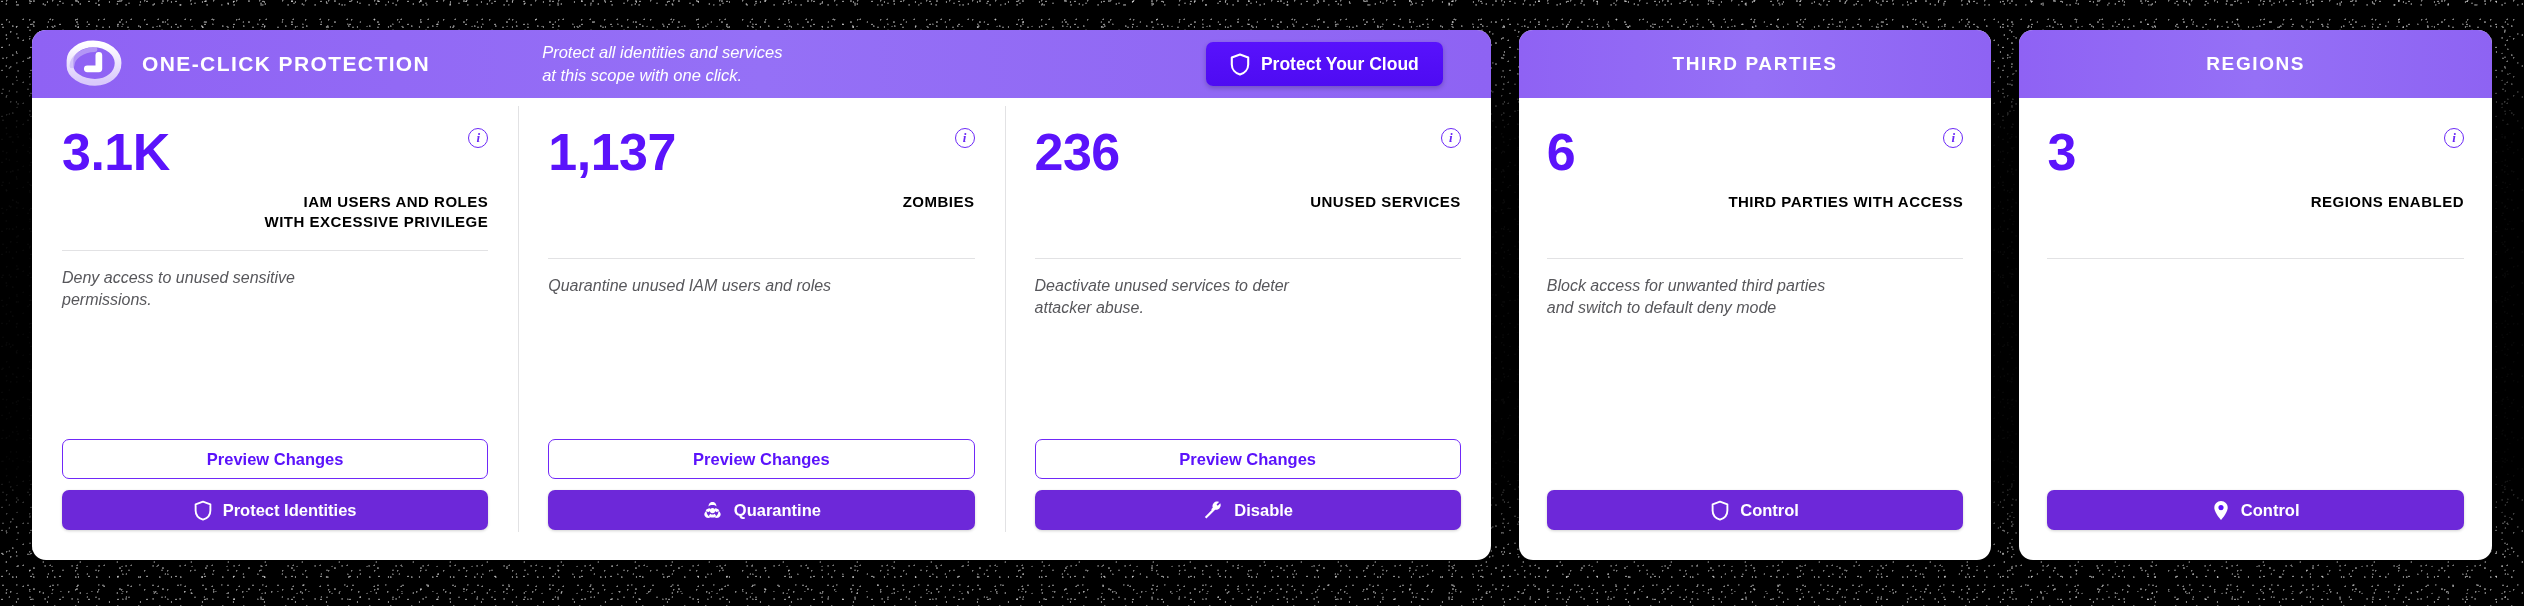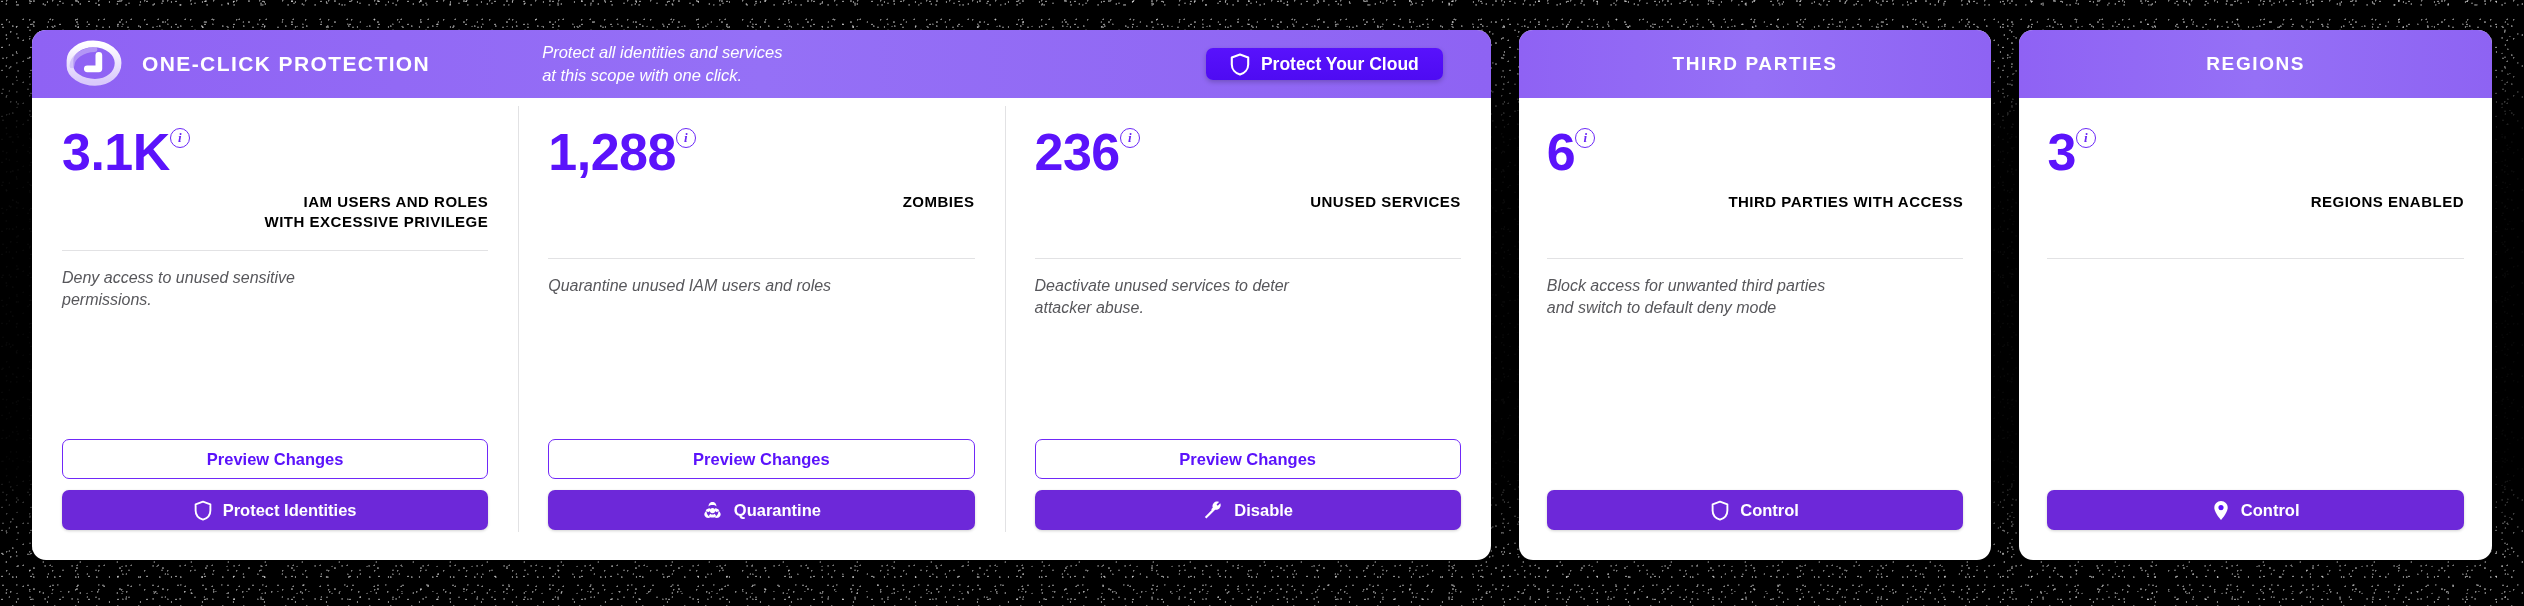--- a/index.html
+++ b/index.html
@@ -126,7 +126,7 @@
     color: #fff;
     border: none;
     border-radius: 7px;
-    height: 32px;
+    height: 44px;
     padding: 0 24px;
     display: flex;
     align-items: center;

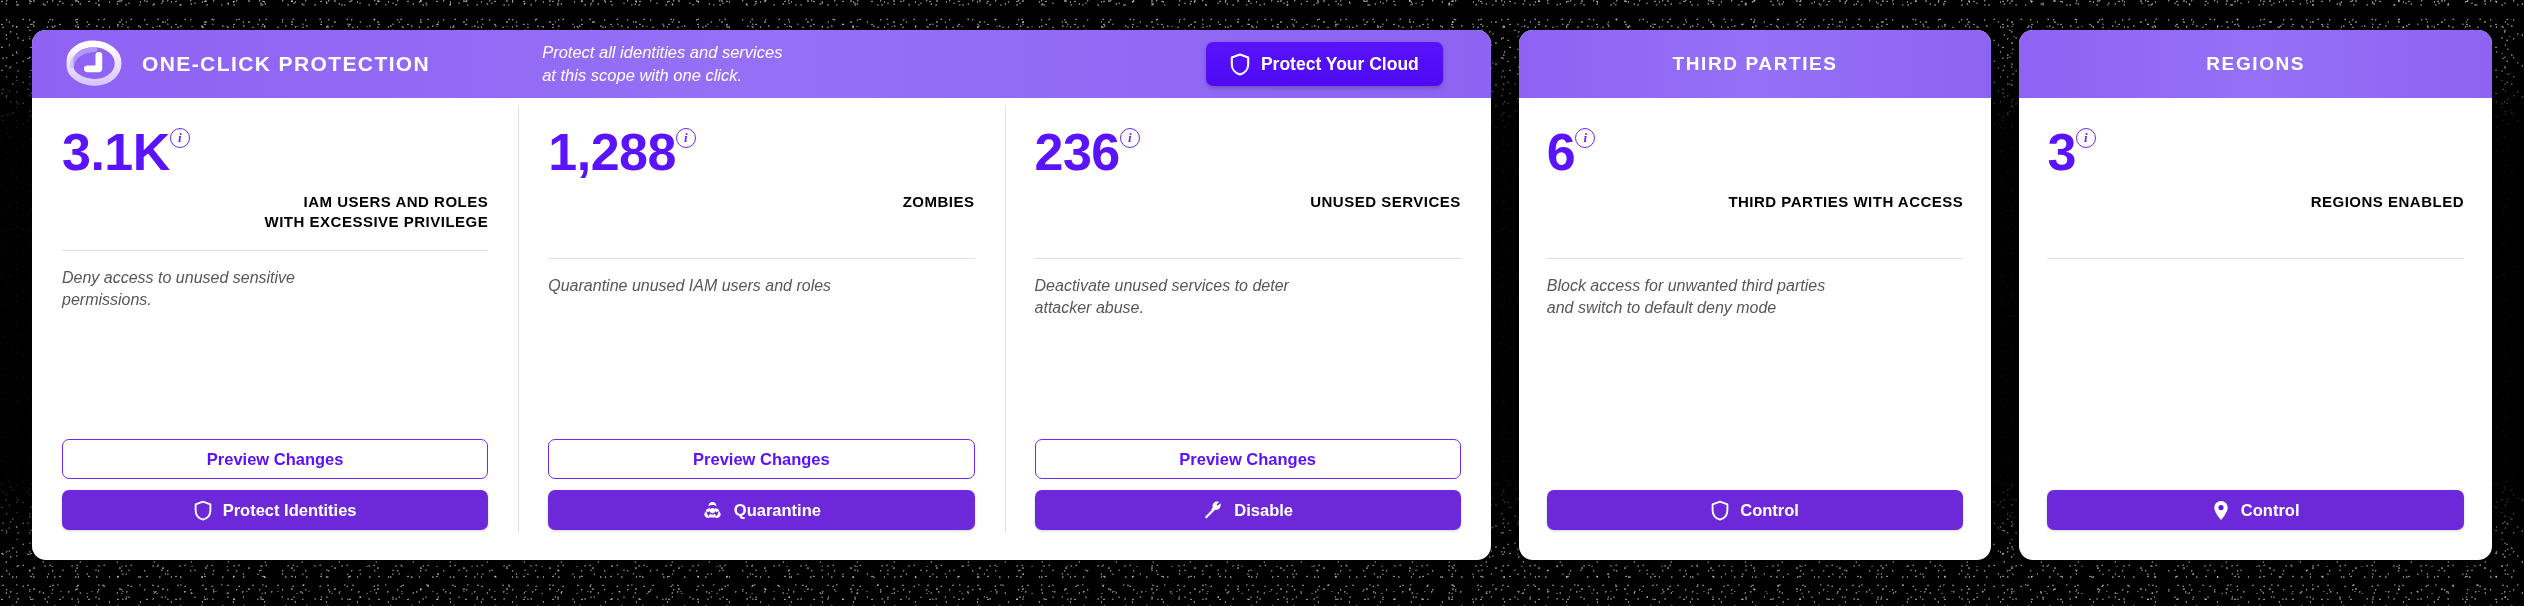--- a/index.html
+++ b/index.html
@@ -172,7 +172,7 @@
   .stat-top {
     display: flex;
     align-items: flex-start;
-    justify-content: flex-start;
+    justify-content: space-between;
   }
 
   .stat-number {

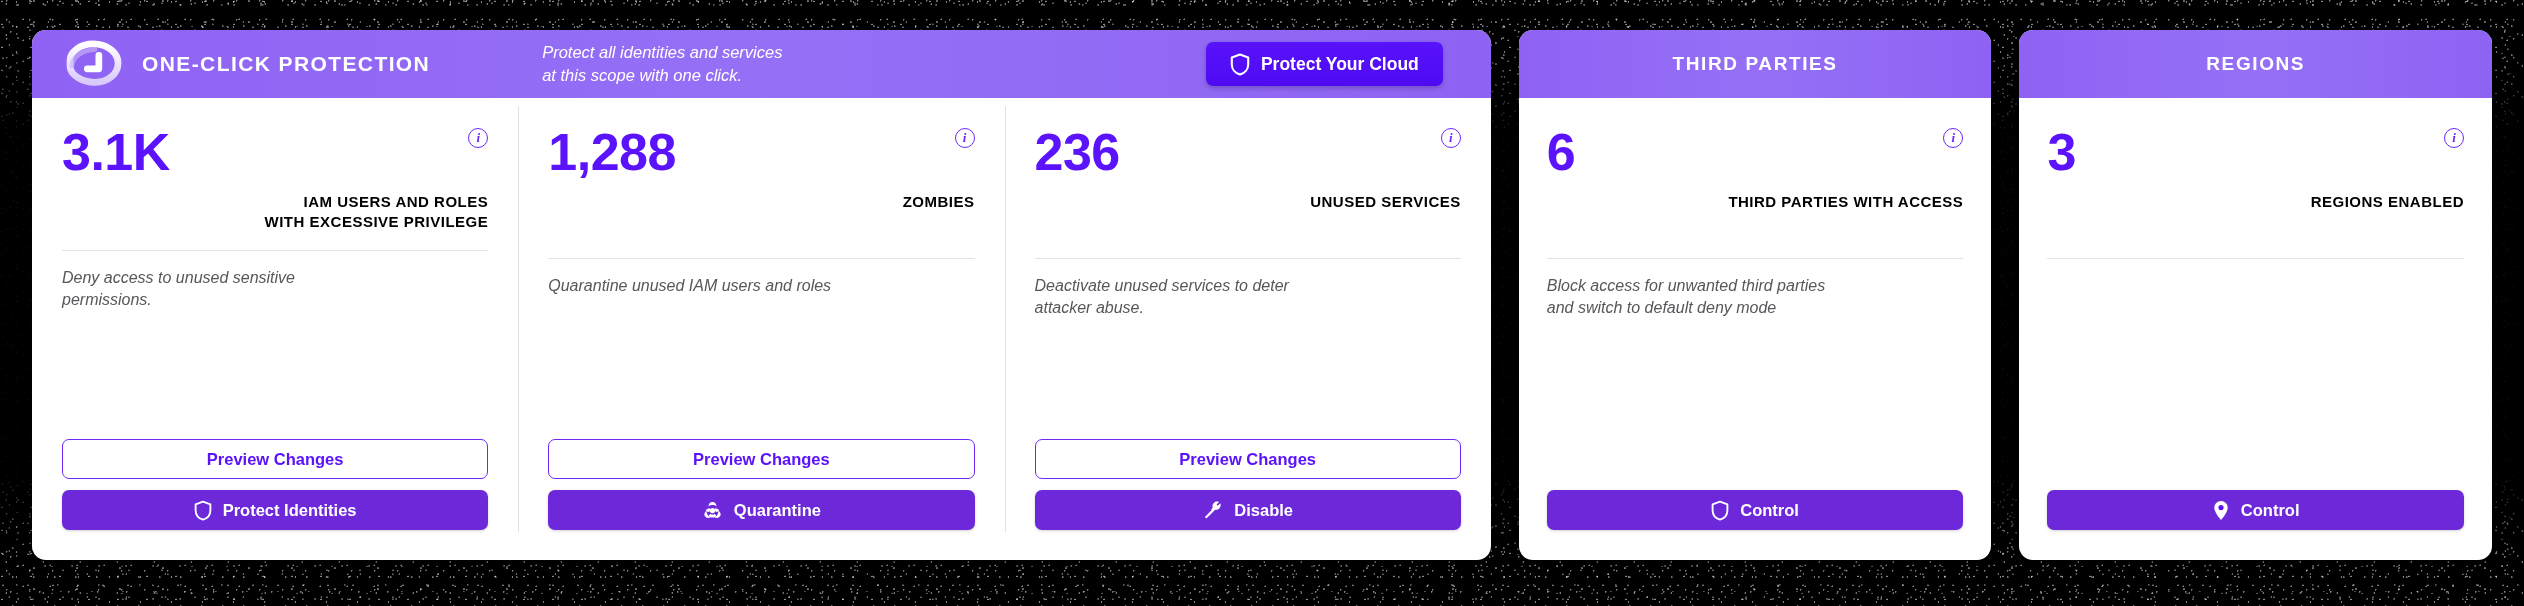--- a/index.html
+++ b/index.html
@@ -332,7 +332,7 @@
 
         <div class="col">
           <div class="stat-top">
-            <div class="stat-number">1,288</div>
+            <div class="stat-number">1,137</div>
             <div class="info-icon">i</div>
           </div>
           <div class="stat-label">ZOMBIES</div>

